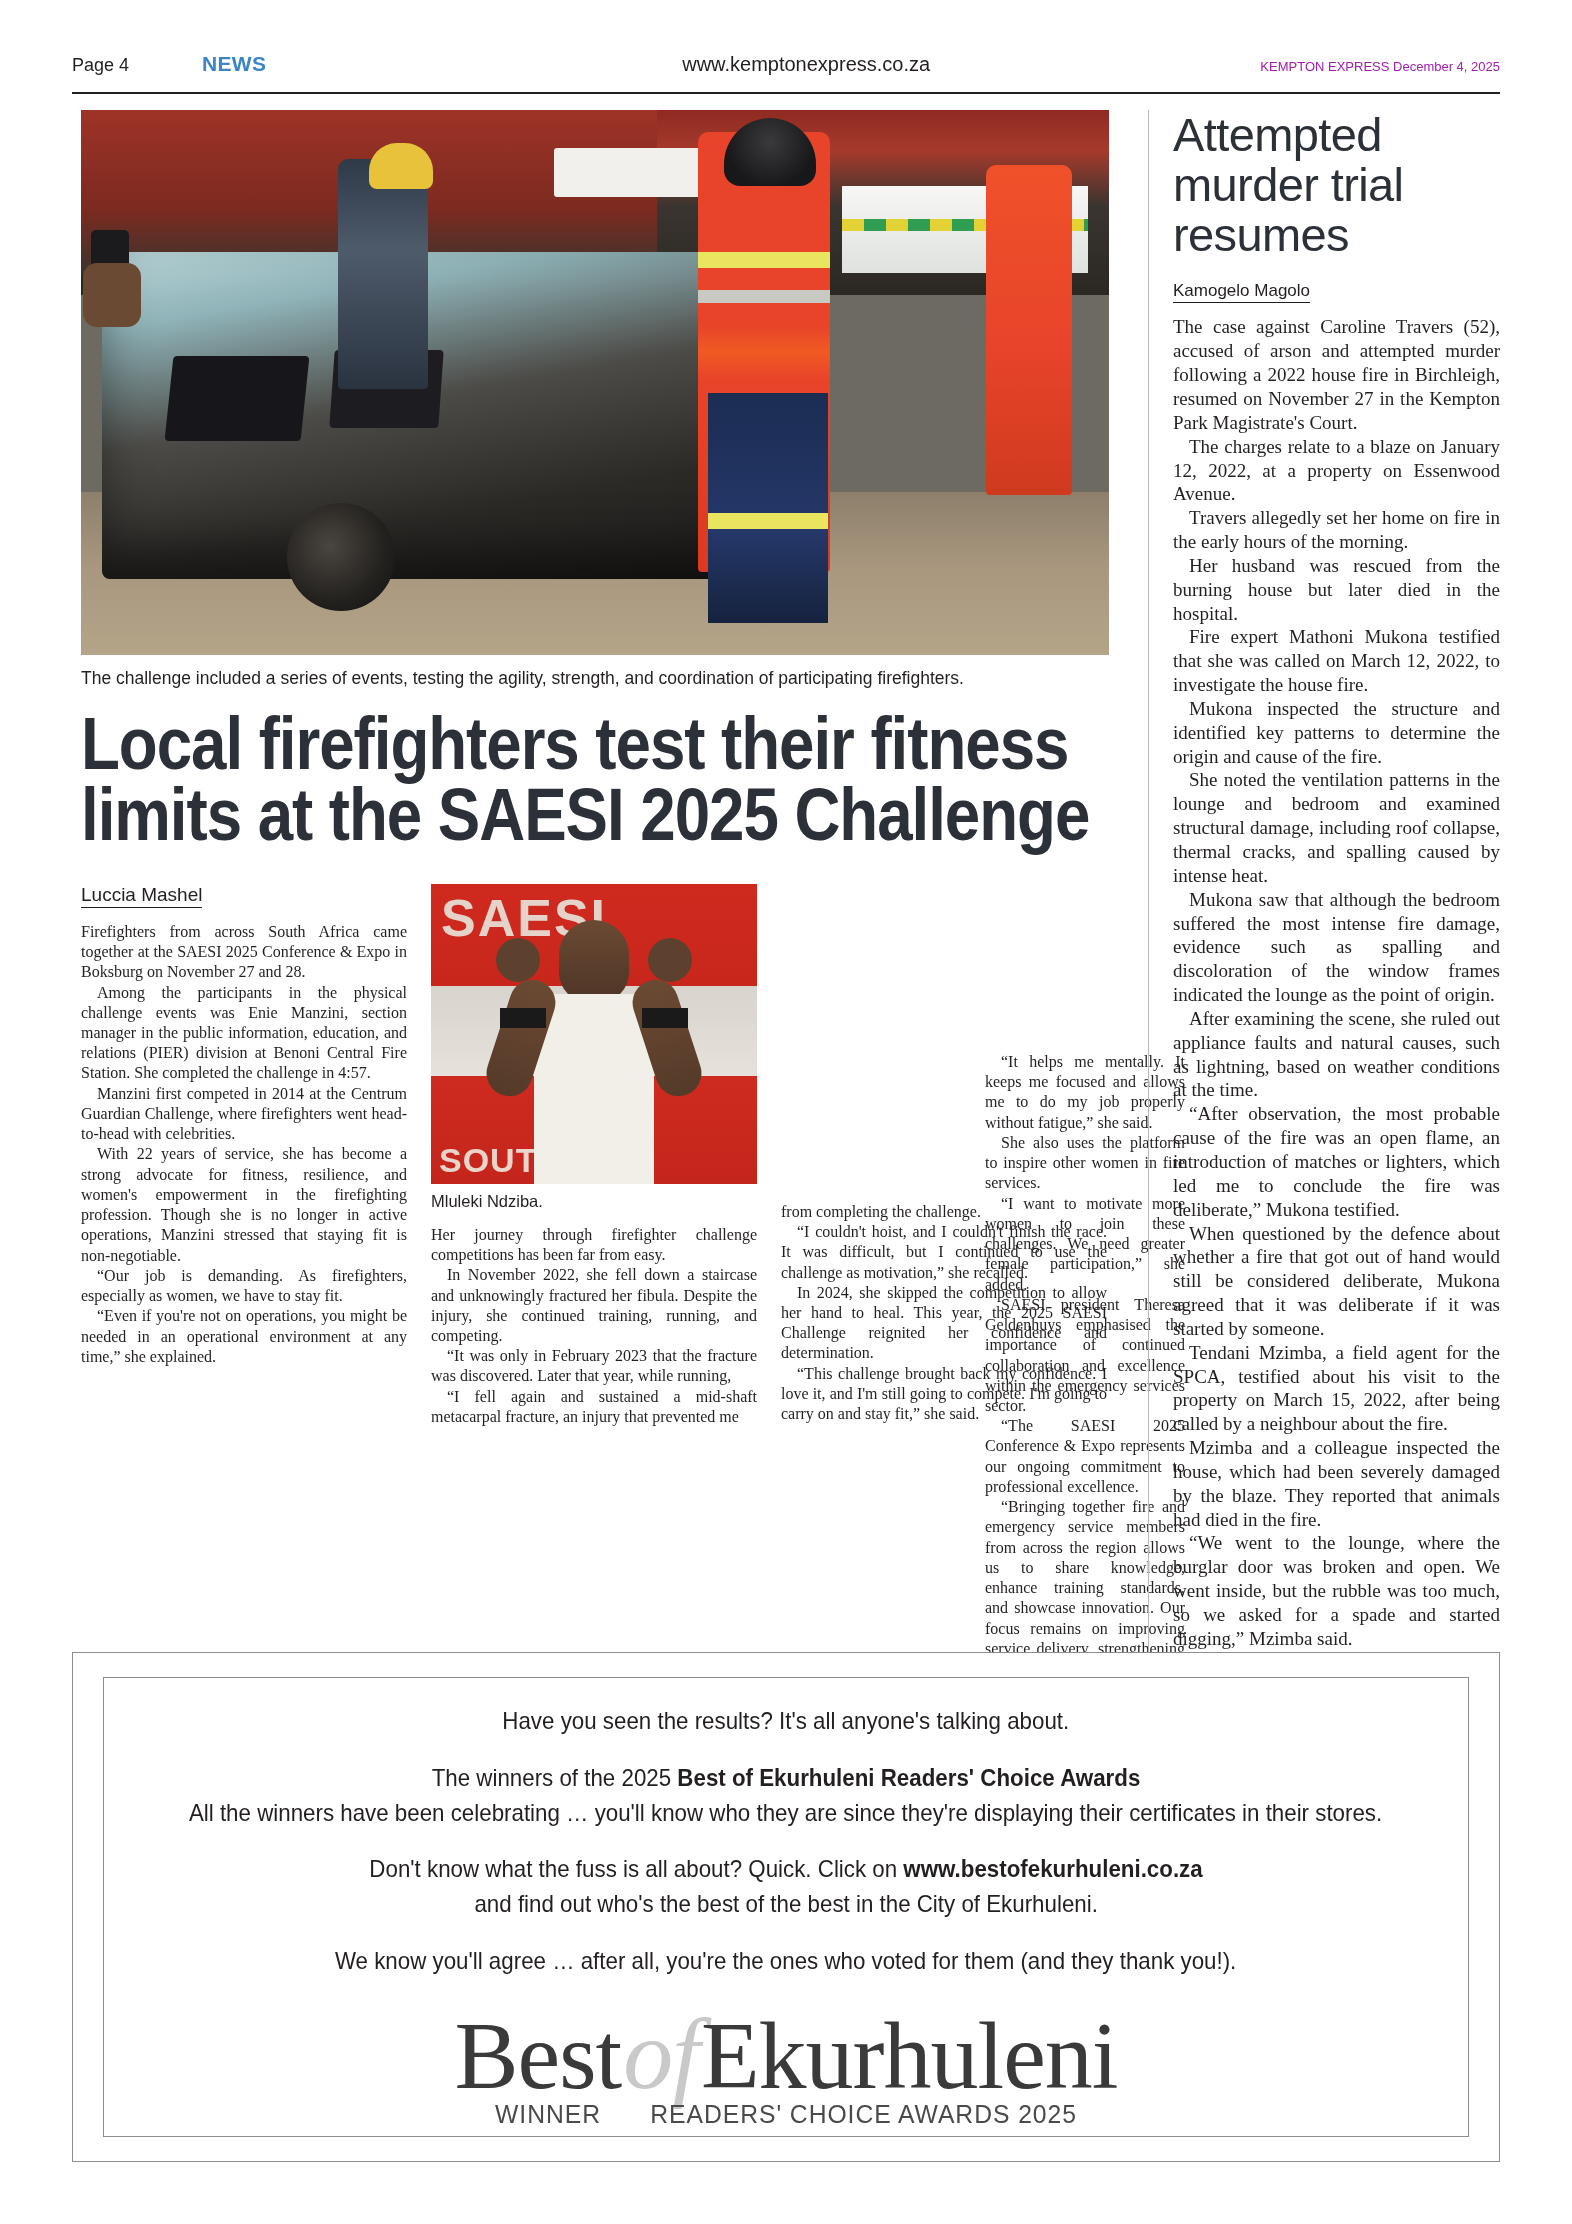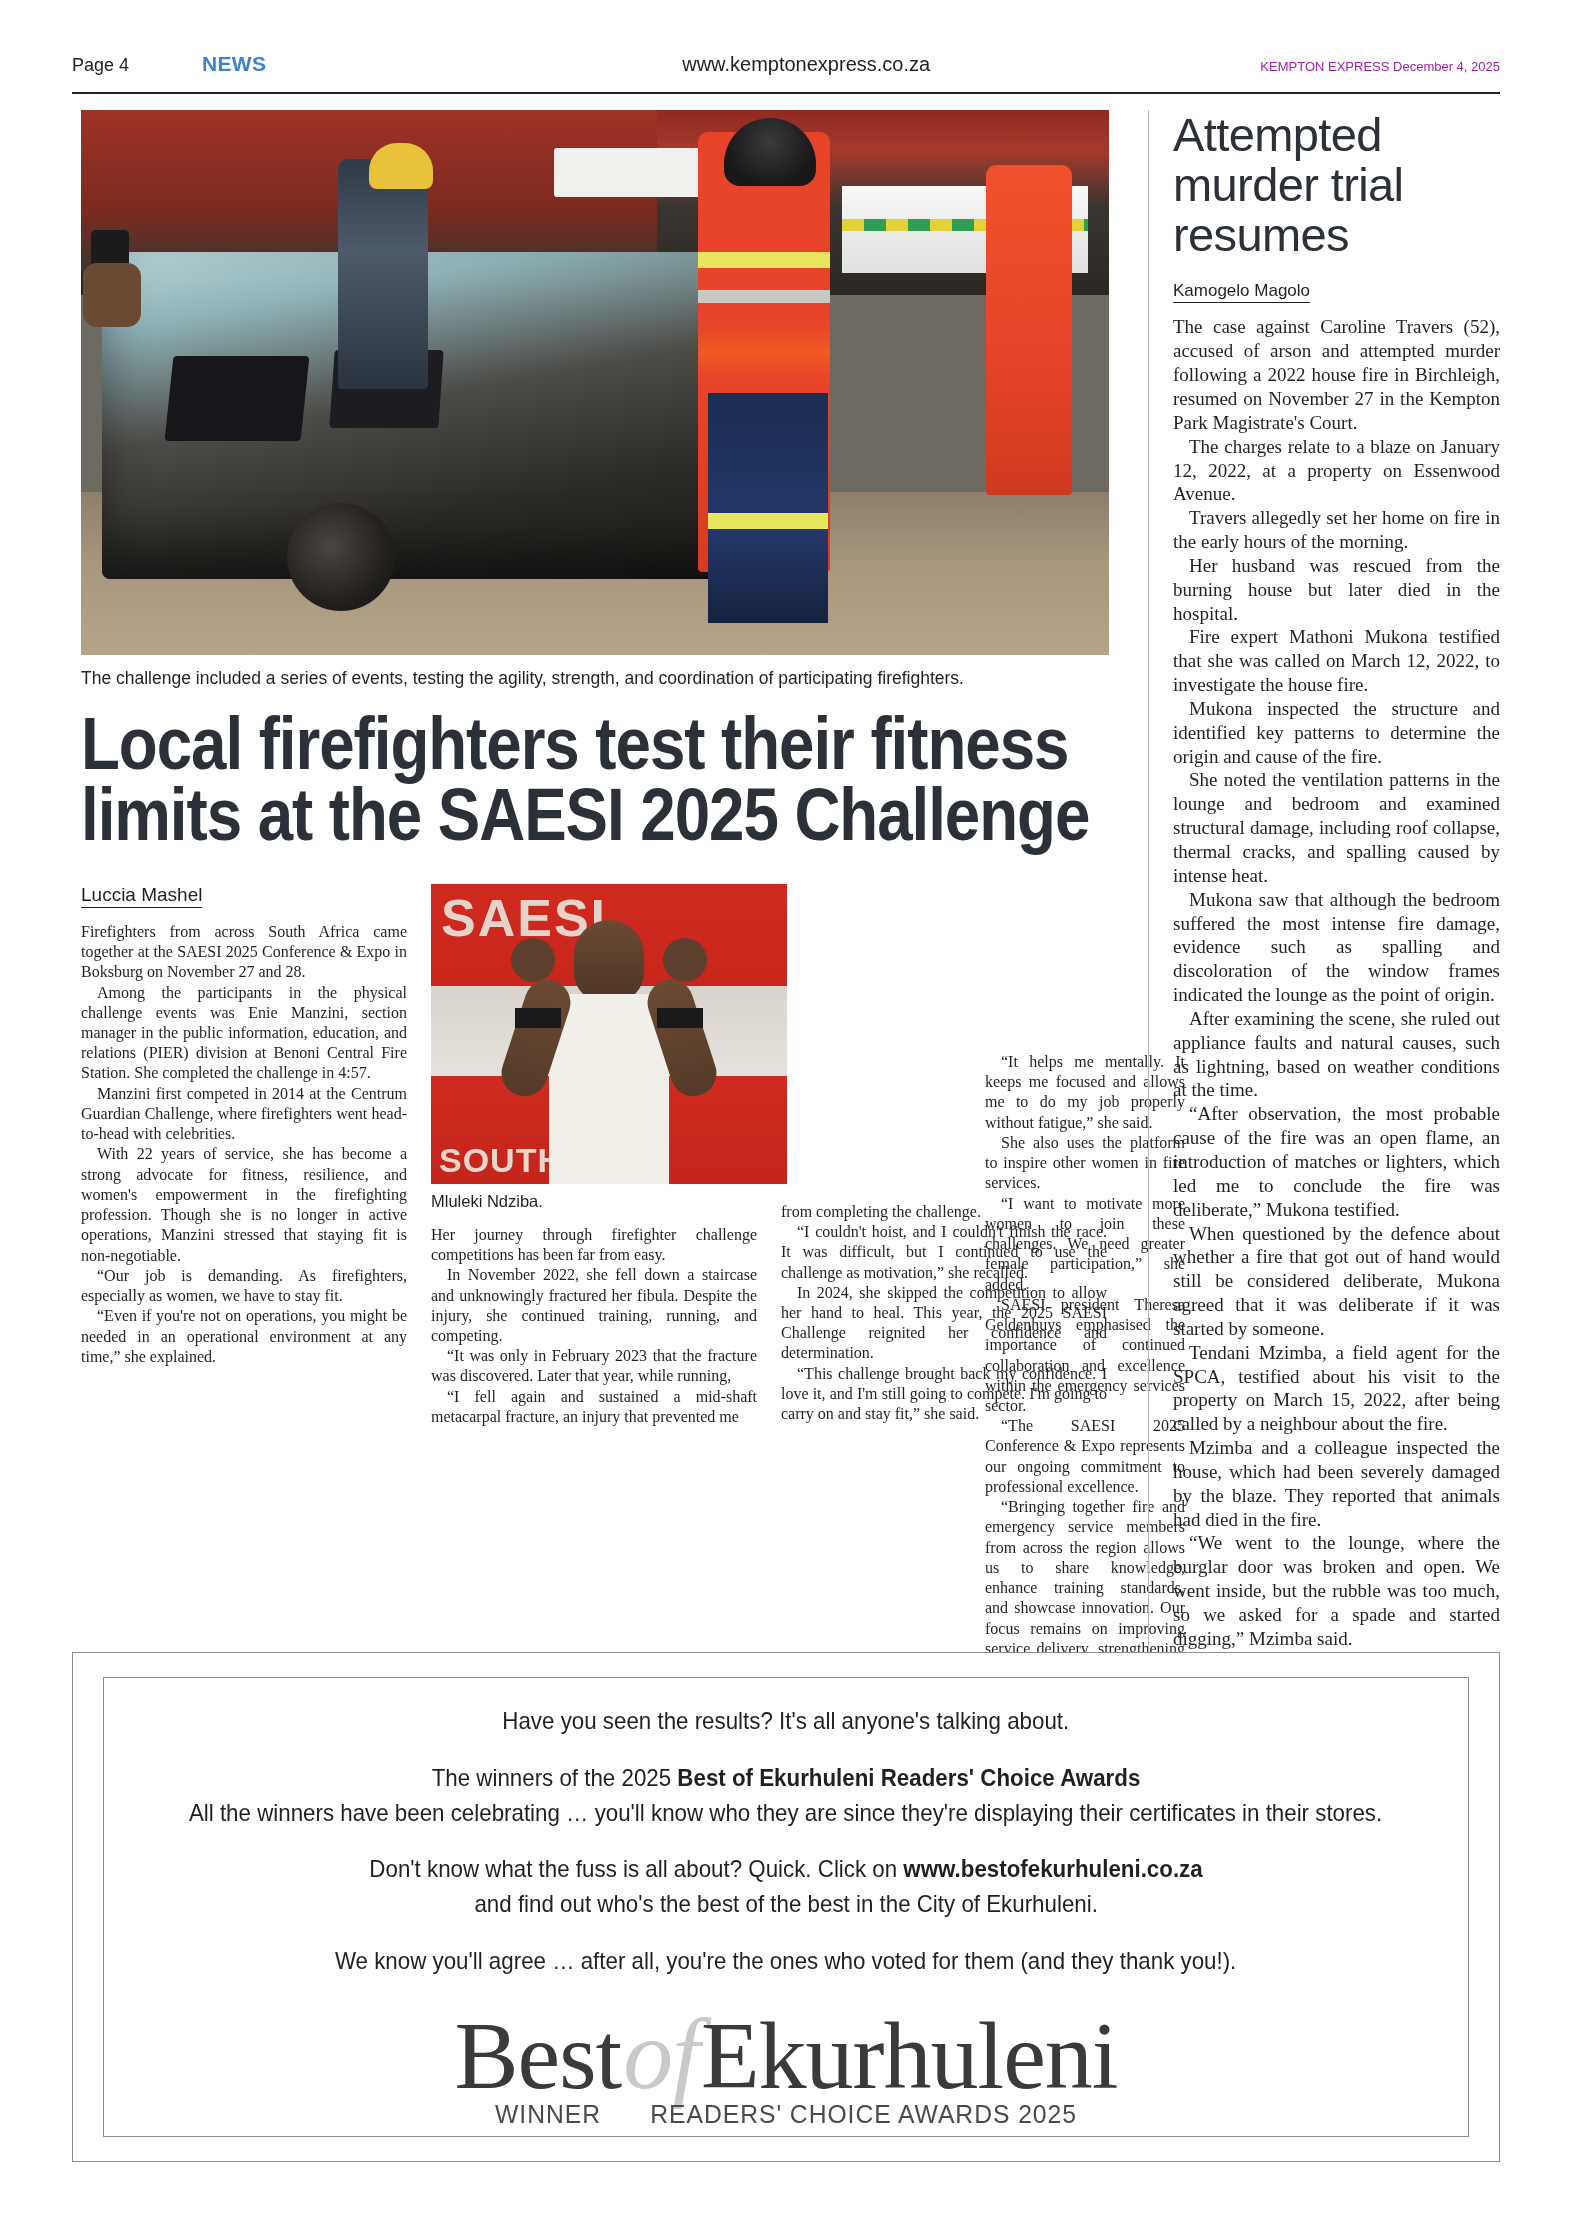--- a/index.html
+++ b/index.html
@@ -141,7 +141,7 @@
 
   .inset-wrap { width:326px; }
   .inset-photo {
-    width:356px; height:300px; position:relative; overflow:hidden;
+    width:326px; height:300px; position:relative; overflow:hidden;
     background:#7f1d1d;
   }
   .ip-bg { position:absolute; inset:0;

